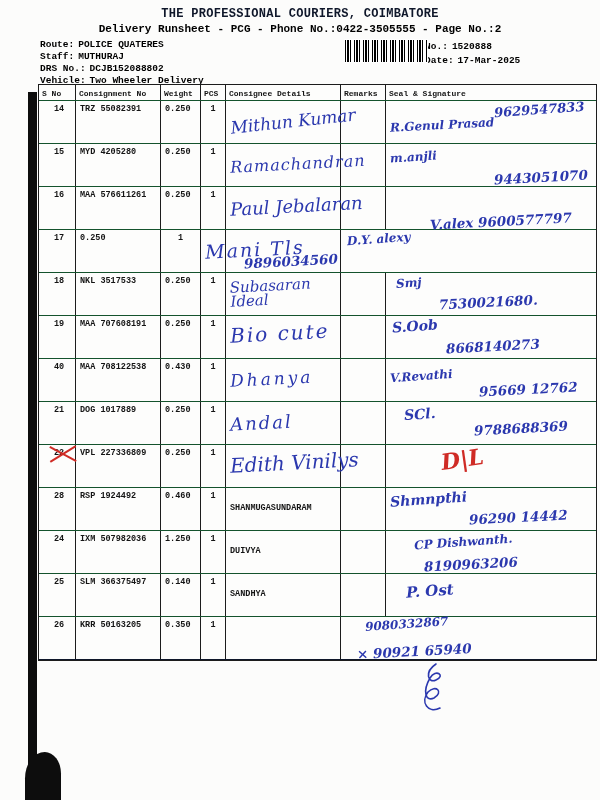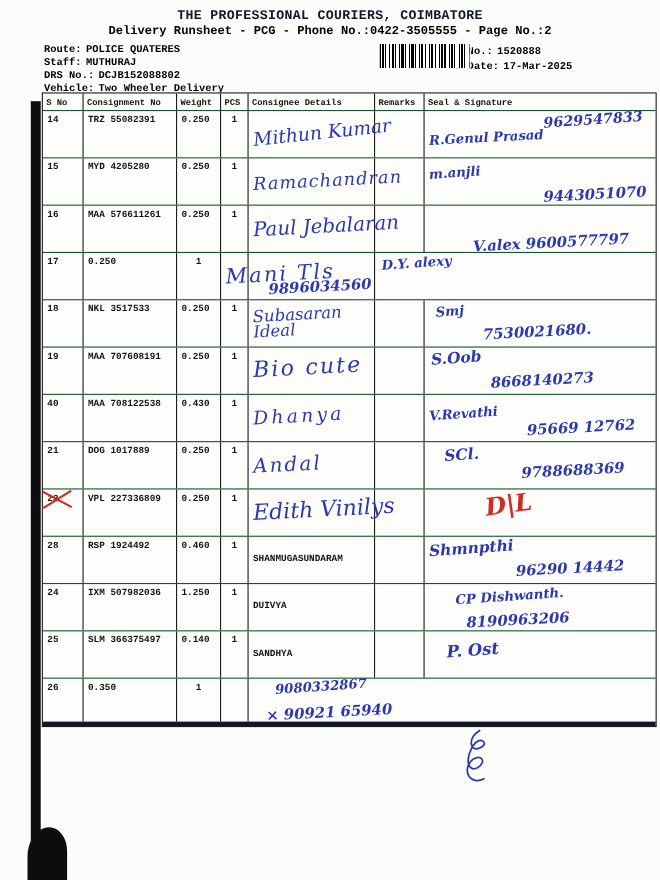--- a/index.html
+++ b/index.html
@@ -31,7 +31,7 @@
   .td:last-child { border-right:none; }
   .thead .td { padding:4px 1px 2px 3px; font-size:8px; }
   .tbody-row { height:43px; }
-  .c-sno { padding:3px 0 0 4px; }
+  .c-sno { padding:3px 0 0 4px;text-align:center; }
   .c-cons { padding:3px 0 0 4px; white-space:nowrap; }
   .c-weight { padding:3px 0 0 4px; }
   .c-pcs { padding:3px 0 0 0; text-align:center; }

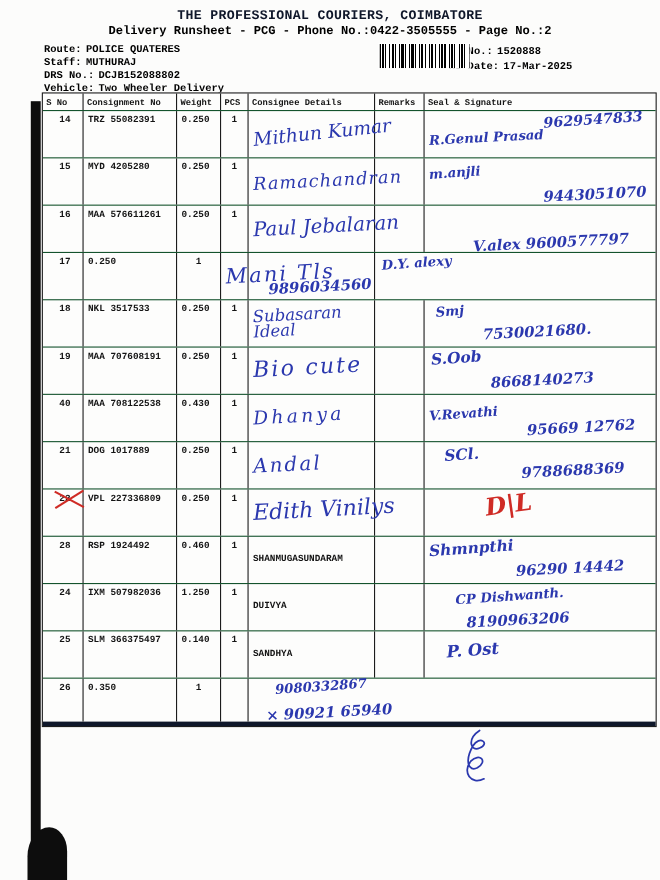--- a/index.html
+++ b/index.html
@@ -26,7 +26,7 @@
   
   .table { position:absolute; left:38px; top:84px; width:559px; border:1px solid #1c1c1c; background:#fdfdfc; }
   .tr { display:grid; grid-template-columns:37px 85px 40px 25px 115px 45px 1fr; border-bottom:1px solid #14532d; }
-  .tr:last-child { border-bottom:4px solid #0f172a; }
+  .tr:last-child { border-bottom:1px solid #0f172a; }
   .td { border-right:1px solid #1c1c1c; position:relative; font-weight:bold; font-size:8.5px; color:#141414; }
   .td:last-child { border-right:none; }
   .thead .td { padding:4px 1px 2px 3px; font-size:8px; }

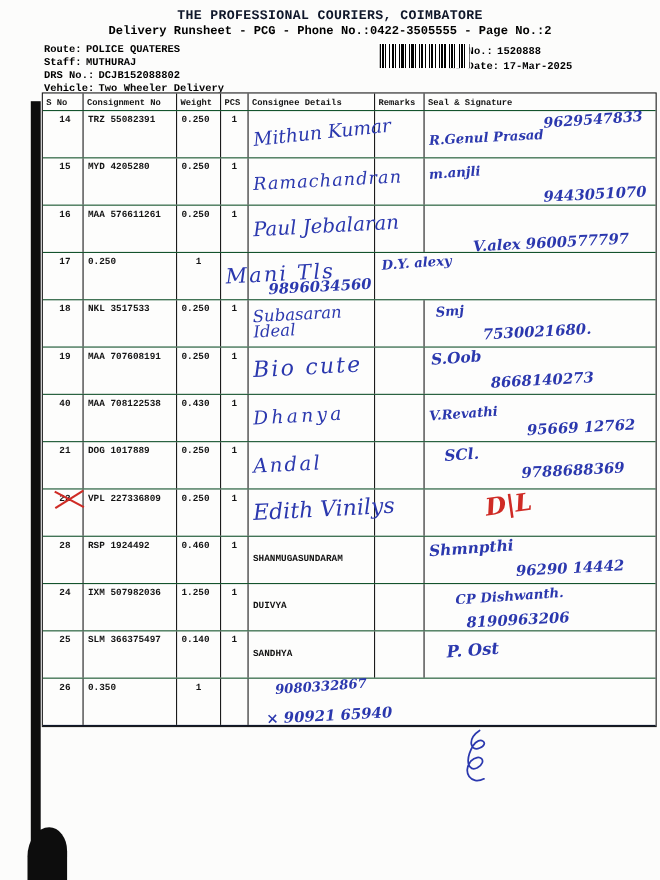--- a/index.html
+++ b/index.html
@@ -331,6 +331,7 @@
     <div class="td c-sno">
       <span class="sno-text">26</span>
     </div>
+    <div class="td c-cons">KRR 50163205</div>
     <div class="td c-weight">0.350</div>
     <div class="td c-pcs">1</div>
     <div class="td c-remarks"></div>

